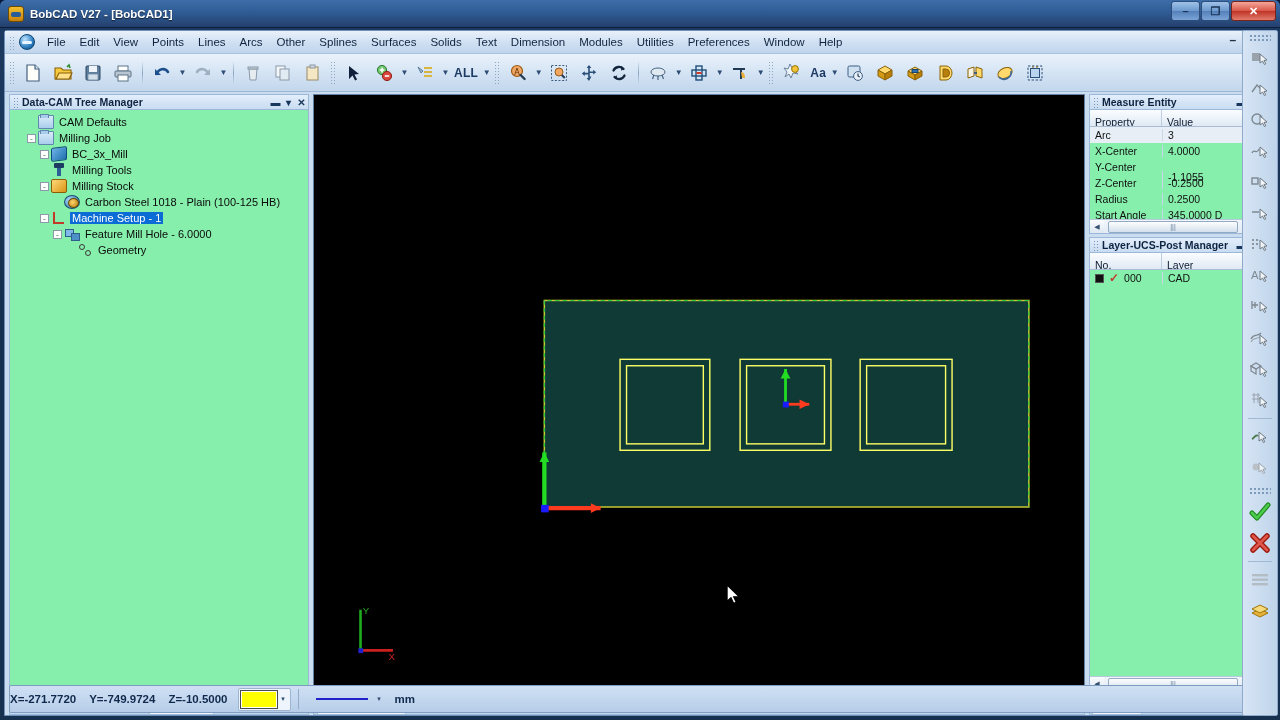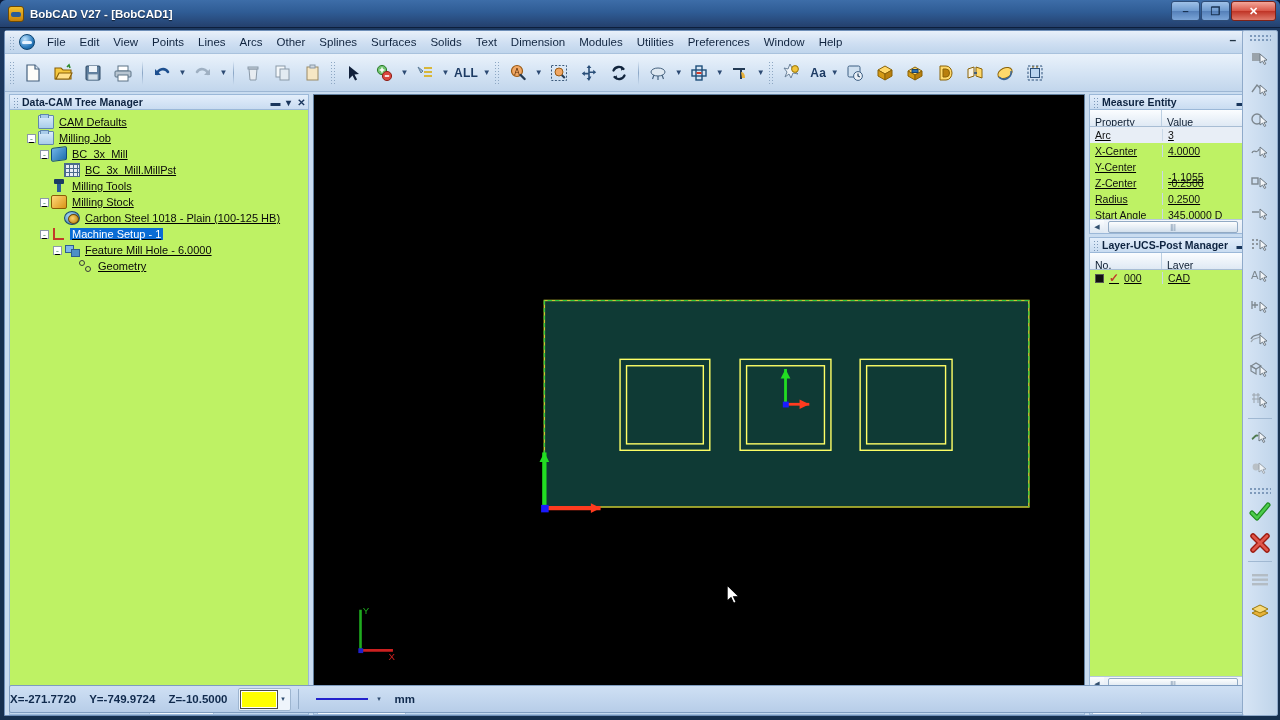--- a/index.html
+++ b/index.html
@@ -117,7 +117,7 @@
     background-size:3px 3px; flex:none;}
   .cap-title{flex:1; white-space:nowrap; overflow:hidden;}
   .cap-btn { width:13px; text-align:center; color:#19365c; font-size:10px; cursor:default;}
-  .panel-body { flex:1; background:#bef264; border:1px solid #9bb8d8; overflow:hidden; position:relative;text-decoration:underline; }
+  .panel-body { flex:1; background:#86efac; border:1px solid #9bb8d8; overflow:hidden; position:relative; }
 
   
   .left-col { width:306px; flex:none; display:flex; flex-direction:column; padding:2px 2px 0 4px; }

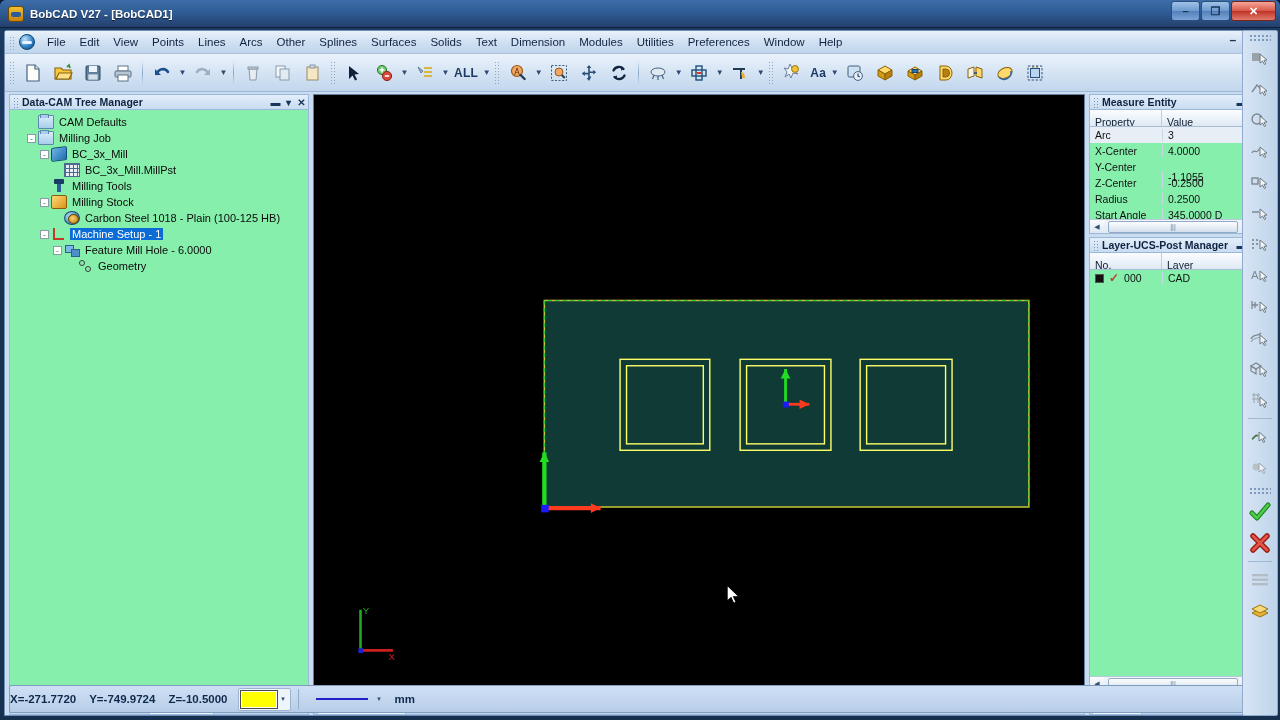--- a/index.html
+++ b/index.html
@@ -574,11 +574,6 @@
                     </div>
                     <div class="ticon ic-mach"></div>
                     <div class="tlabel">BC_3x_Mill</div>
-                  </div>
-                  <div class="tnode ind3">
-                    <div class="tw"></div>
-                    <div class="ticon ic-grid"></div>
-                    <div class="tlabel">BC_3x_Mill.MillPst</div>
                   </div>
                   <div class="tnode ind2">
                     <div class="tw"></div>

